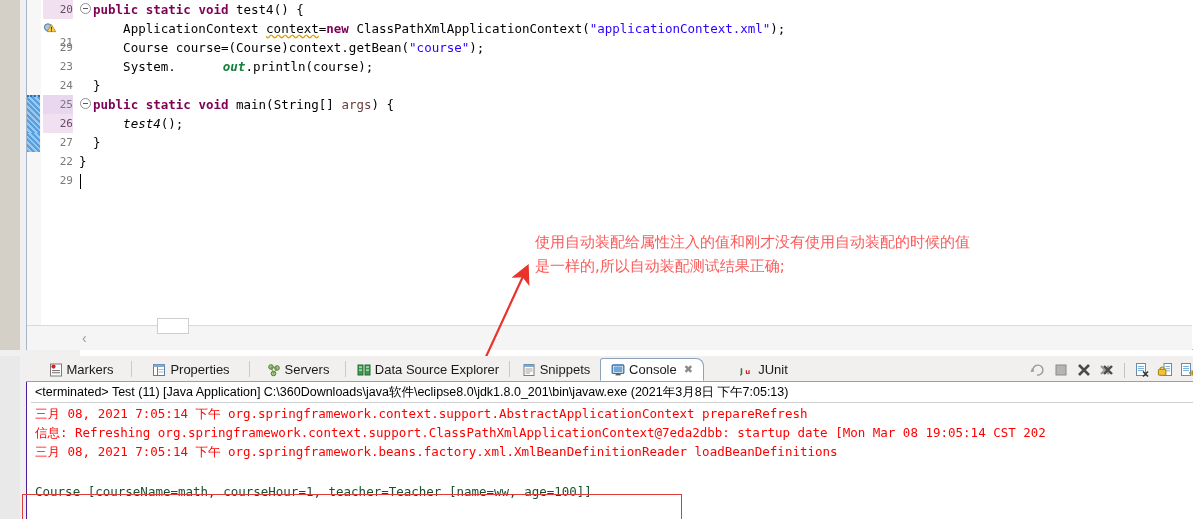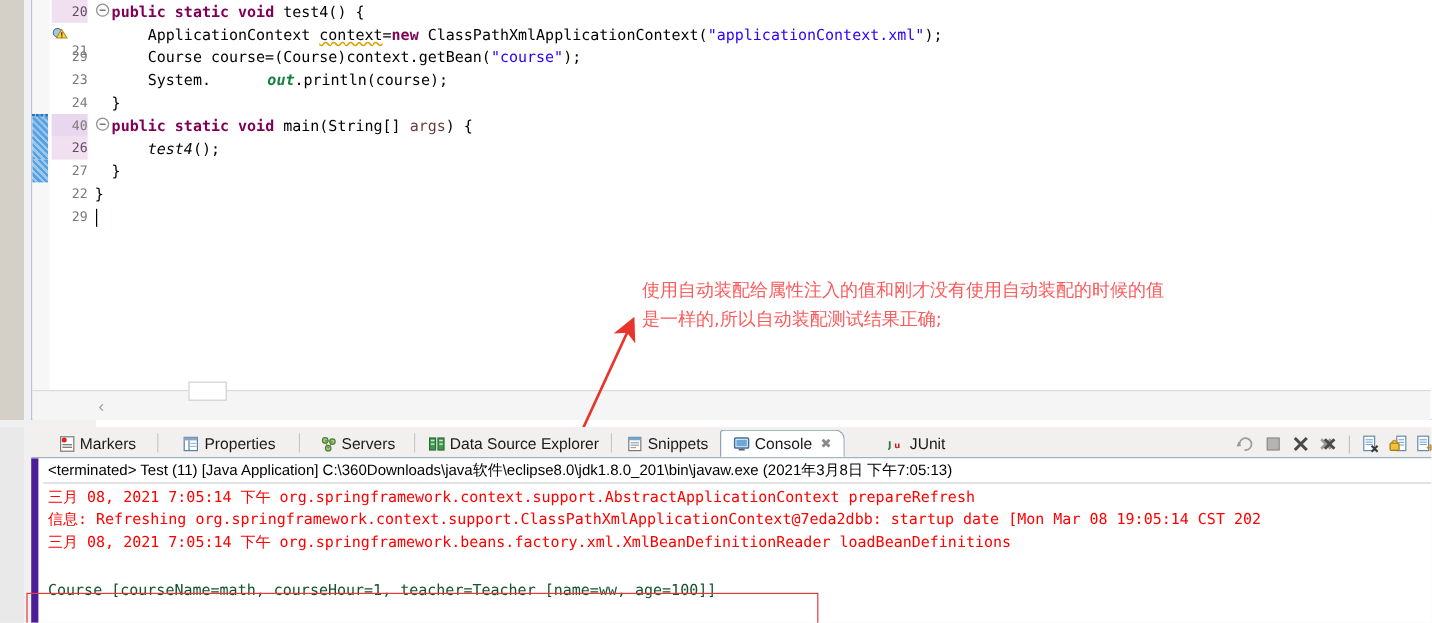--- a/index.html
+++ b/index.html
@@ -133,7 +133,7 @@
     <div class="lnum" style="left:43px;top:38px;">29</div>
     <div class="lnum" style="left:43px;top:57px;">23</div>
     <div class="lnum" style="left:43px;top:76px;">24</div>
-    <div class="lnum sel" style="left:43px;top:95px;">40</div>
+    <div class="lnum sel" style="left:43px;top:95px;">25</div>
     <div class="lnum hl" style="left:43px;top:114px;">26</div>
     <div class="lnum" style="left:43px;top:133px;">27</div>
     <div class="lnum" style="left:43px;top:152px;">22</div>

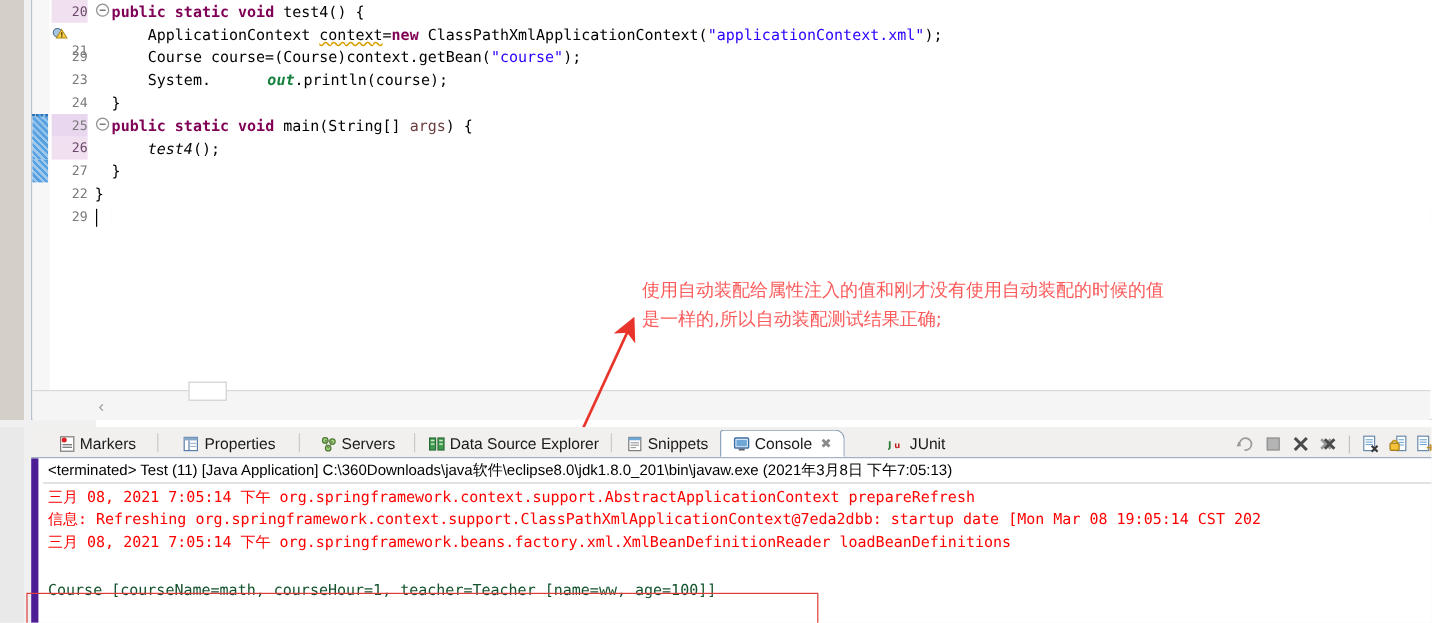--- a/index.html
+++ b/index.html
@@ -81,7 +81,7 @@
   .tabicon{width:14px;height:14px;position:relative;flex:0 0 14px;}
 
   .panel-body{position:absolute;left:26px;top:26px;right:0;bottom:0;background:#ffffff;
-    border-left:6px solid #4c1d95;box-sizing:border-box;}
+    border-left:1px solid #4c1d95;box-sizing:border-box;}
   .termline{position:absolute;left:8px;top:2px;font-size:12.5px;color:#000;white-space:pre;
     font-family:"Liberation Sans",sans-serif;}
   .termline-rule{position:absolute;left:4px;top:20px;right:0;height:1px;background:#d0d0d0;}

